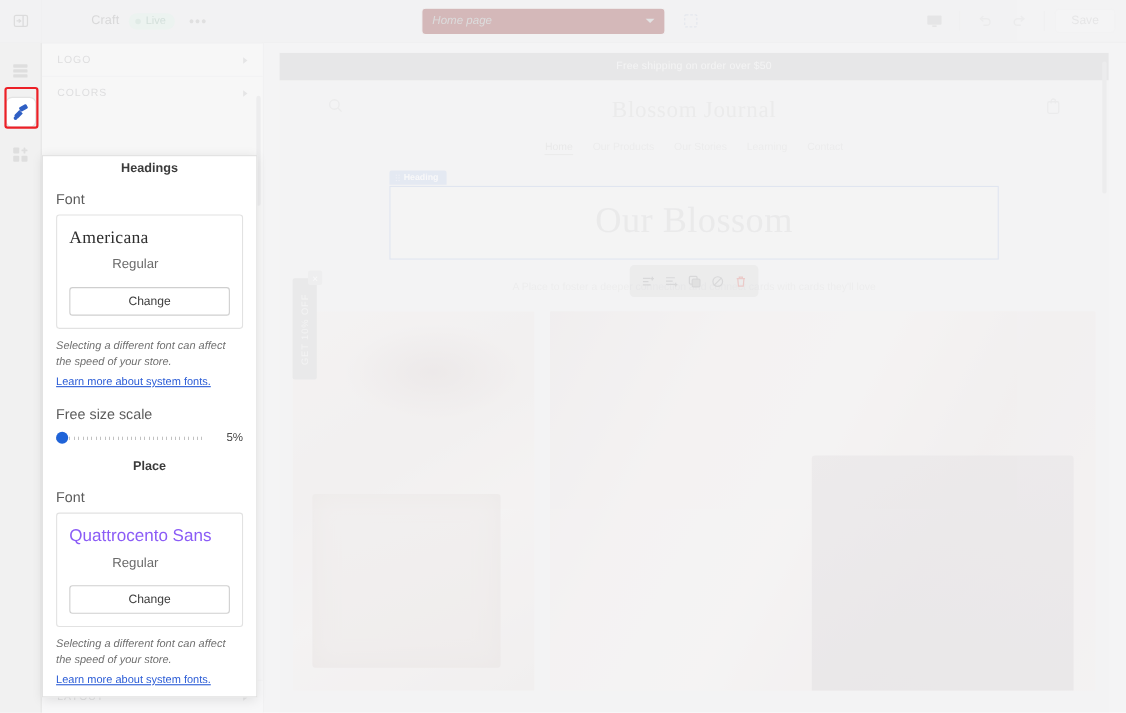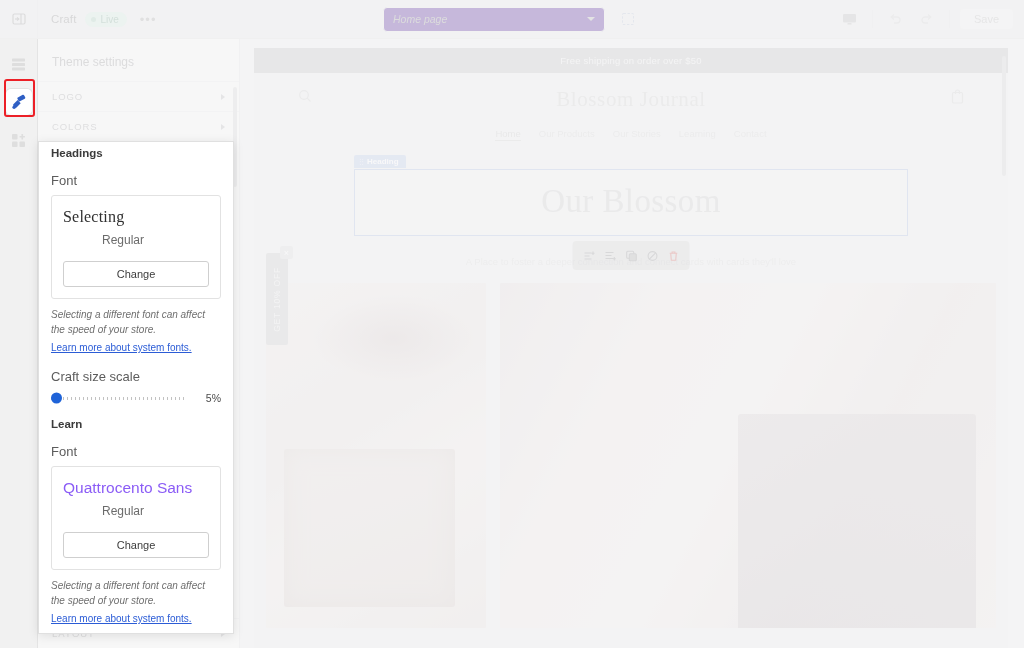--- a/index.html
+++ b/index.html
@@ -11,7 +11,7 @@
   #app { position: relative; width: 1024px; height: 648px; background: #f6f6f7; }
 
   
-  .dim { opacity: 0.28; }
+  .dim { opacity: 0.28; gap: 32px; }
 
   
   #topbar {

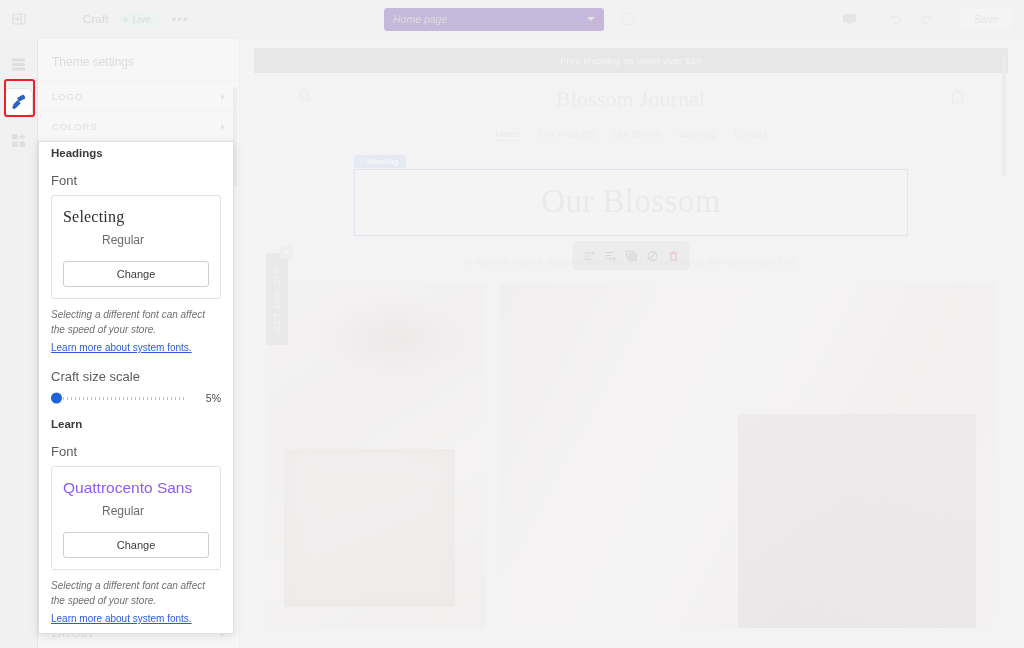--- a/index.html
+++ b/index.html
@@ -38,7 +38,7 @@
     display: flex; align-items: center; gap: 10px;
   }
   .page-select {
-    width: 222px; height: 25px; background: #4c1d95; border: 1px solid #e8e8e8;
+    width: 222px; height: 25px; background: #7f1d1d; border: 1px solid #e8e8e8;
     border-radius: 4px; display: flex; align-items: center; justify-content: space-between;
     padding: 0 9px; font-size: 10.5px; color: #9c9c9c; font-style: italic;
   }

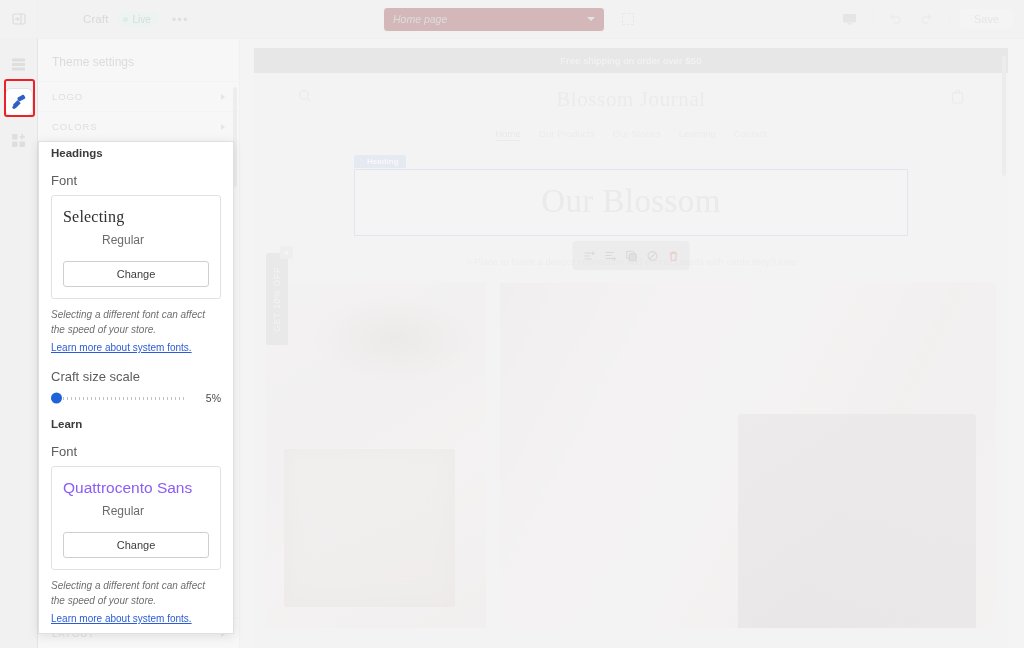--- a/index.html
+++ b/index.html
@@ -314,7 +314,6 @@
   </div>
 
   <div id="panel" class="dim">
-    <div class="panel-title">Theme settings</div>
     <div class="sec-row">
       <span>LOGO</span>
       <span class="sec-chev"></span>

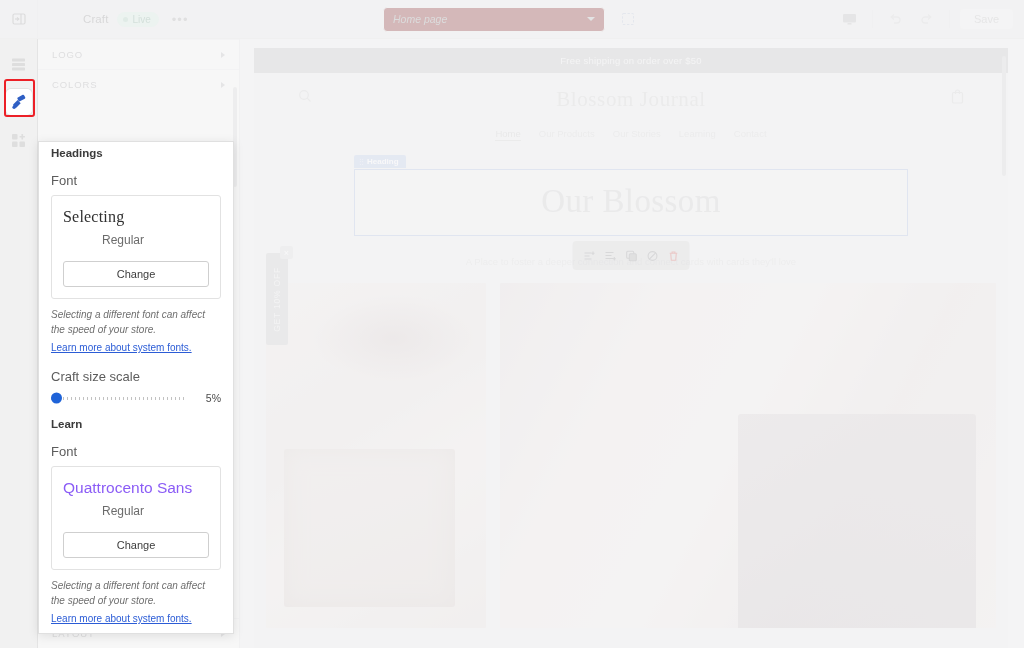--- a/index.html
+++ b/index.html
@@ -100,7 +100,7 @@
   .ty-chev-down { width: 0; height: 0; border-left: 4px solid transparent; border-right: 4px solid transparent;
                   border-top: 4.5px solid #8a8a8a; }
   .ty-body { padding: 0 12px; }
-  .ty-group-title { font-size: 11.5px; font-weight: bold; color: #3b3b3b; margin-top: 5px; }
+  .ty-group-title { font-size: 11.5px; font-weight: bold; color: #3b3b3b; margin-top: 5px; text-align: center; }
   .ty-label { font-size: 13px; color: #5c5c5c; margin-top: 14px; margin-bottom: 7px; }
   .font-card { border: 1px solid #e2e2e2; border-radius: 3px; padding: 12px 11px 11px; }
   .font-name-serif { font-family: "Liberation Serif", serif; font-size: 16px; color: #2f2f2f; letter-spacing: .2px; }

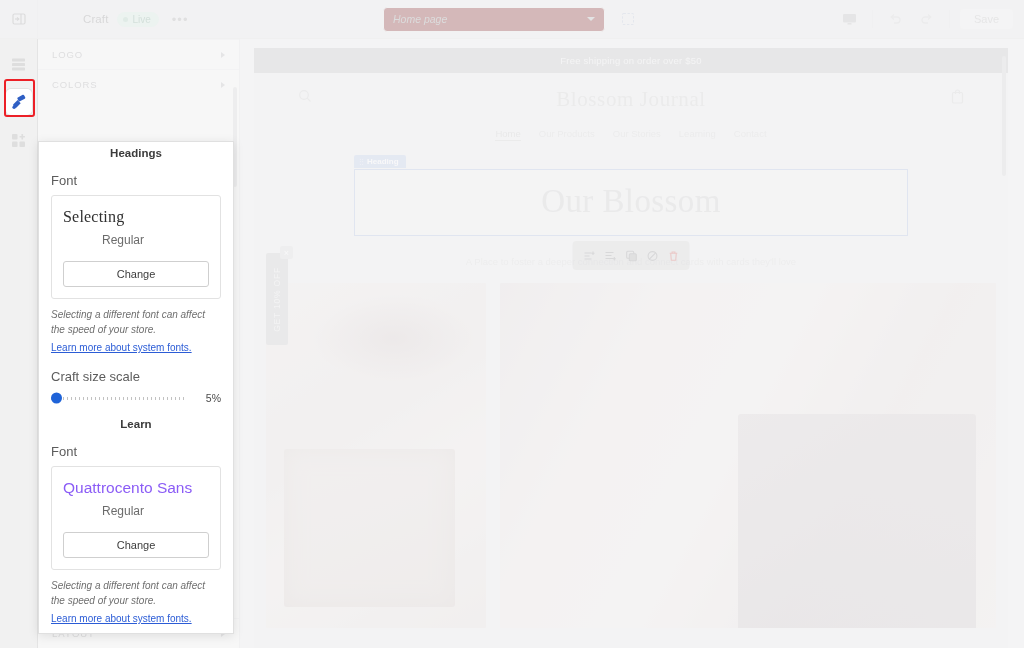--- a/index.html
+++ b/index.html
@@ -336,7 +336,7 @@
       <div class="ty-group-title">Headings</div>
       <div class="ty-label">Font</div>
       <div class="font-card">
-        <div class="font-name-serif">Selecting</div>
+        <div class="font-name-serif">Americana</div>
         <div class="font-weight">Regular</div>
         <button class="change-btn">Change</button>
       </div>

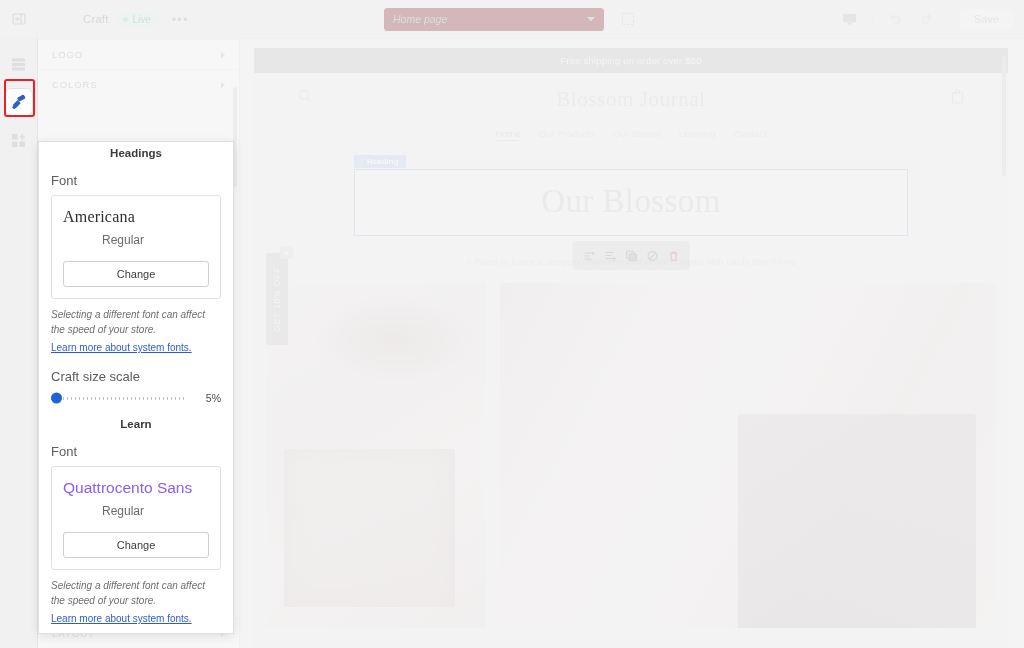--- a/index.html
+++ b/index.html
@@ -342,7 +342,7 @@
       </div>
       <div class="ty-note">Selecting a different font can affect the speed of your store.</div>
       <a class="ty-link" href="#">Learn more about system fonts.</a>
-      <div class="ty-label">Craft size scale</div>
+      <div class="ty-label">Free size scale</div>
       <div class="slider-row">
         <div class="slider-track">
           <div class="slider-ticks"></div>

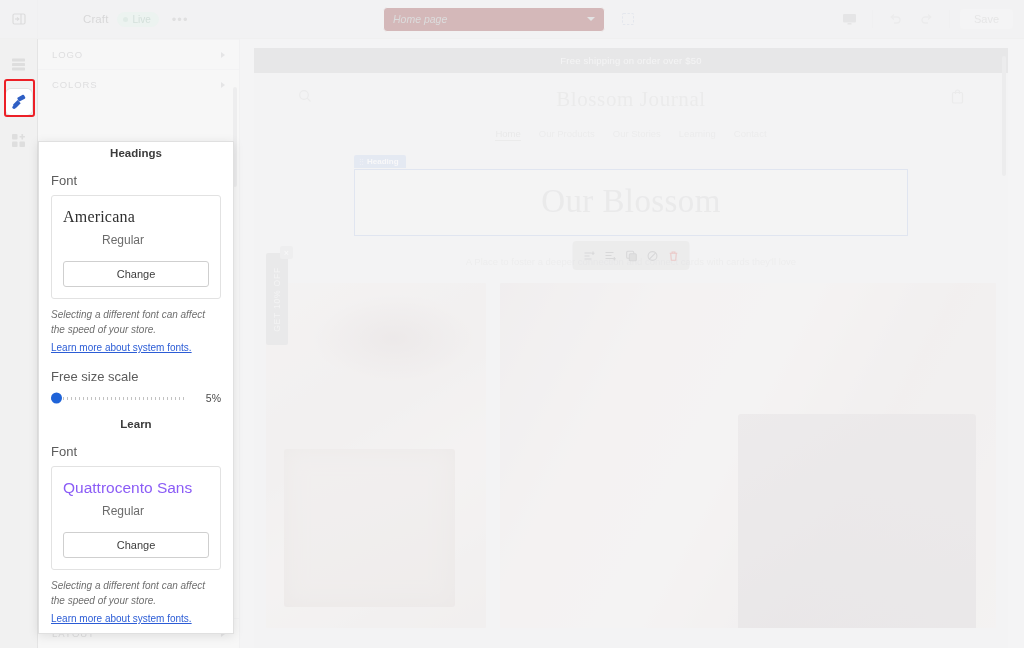--- a/index.html
+++ b/index.html
@@ -352,7 +352,7 @@
       </div>
 
       
-      <div class="ty-group-title" style="margin-top:14px;">Learn</div>
+      <div class="ty-group-title" style="margin-top:14px;">Place</div>
       <div class="ty-label">Font</div>
       <div class="font-card">
         <div class="font-name-sans">Quattrocento Sans</div>

